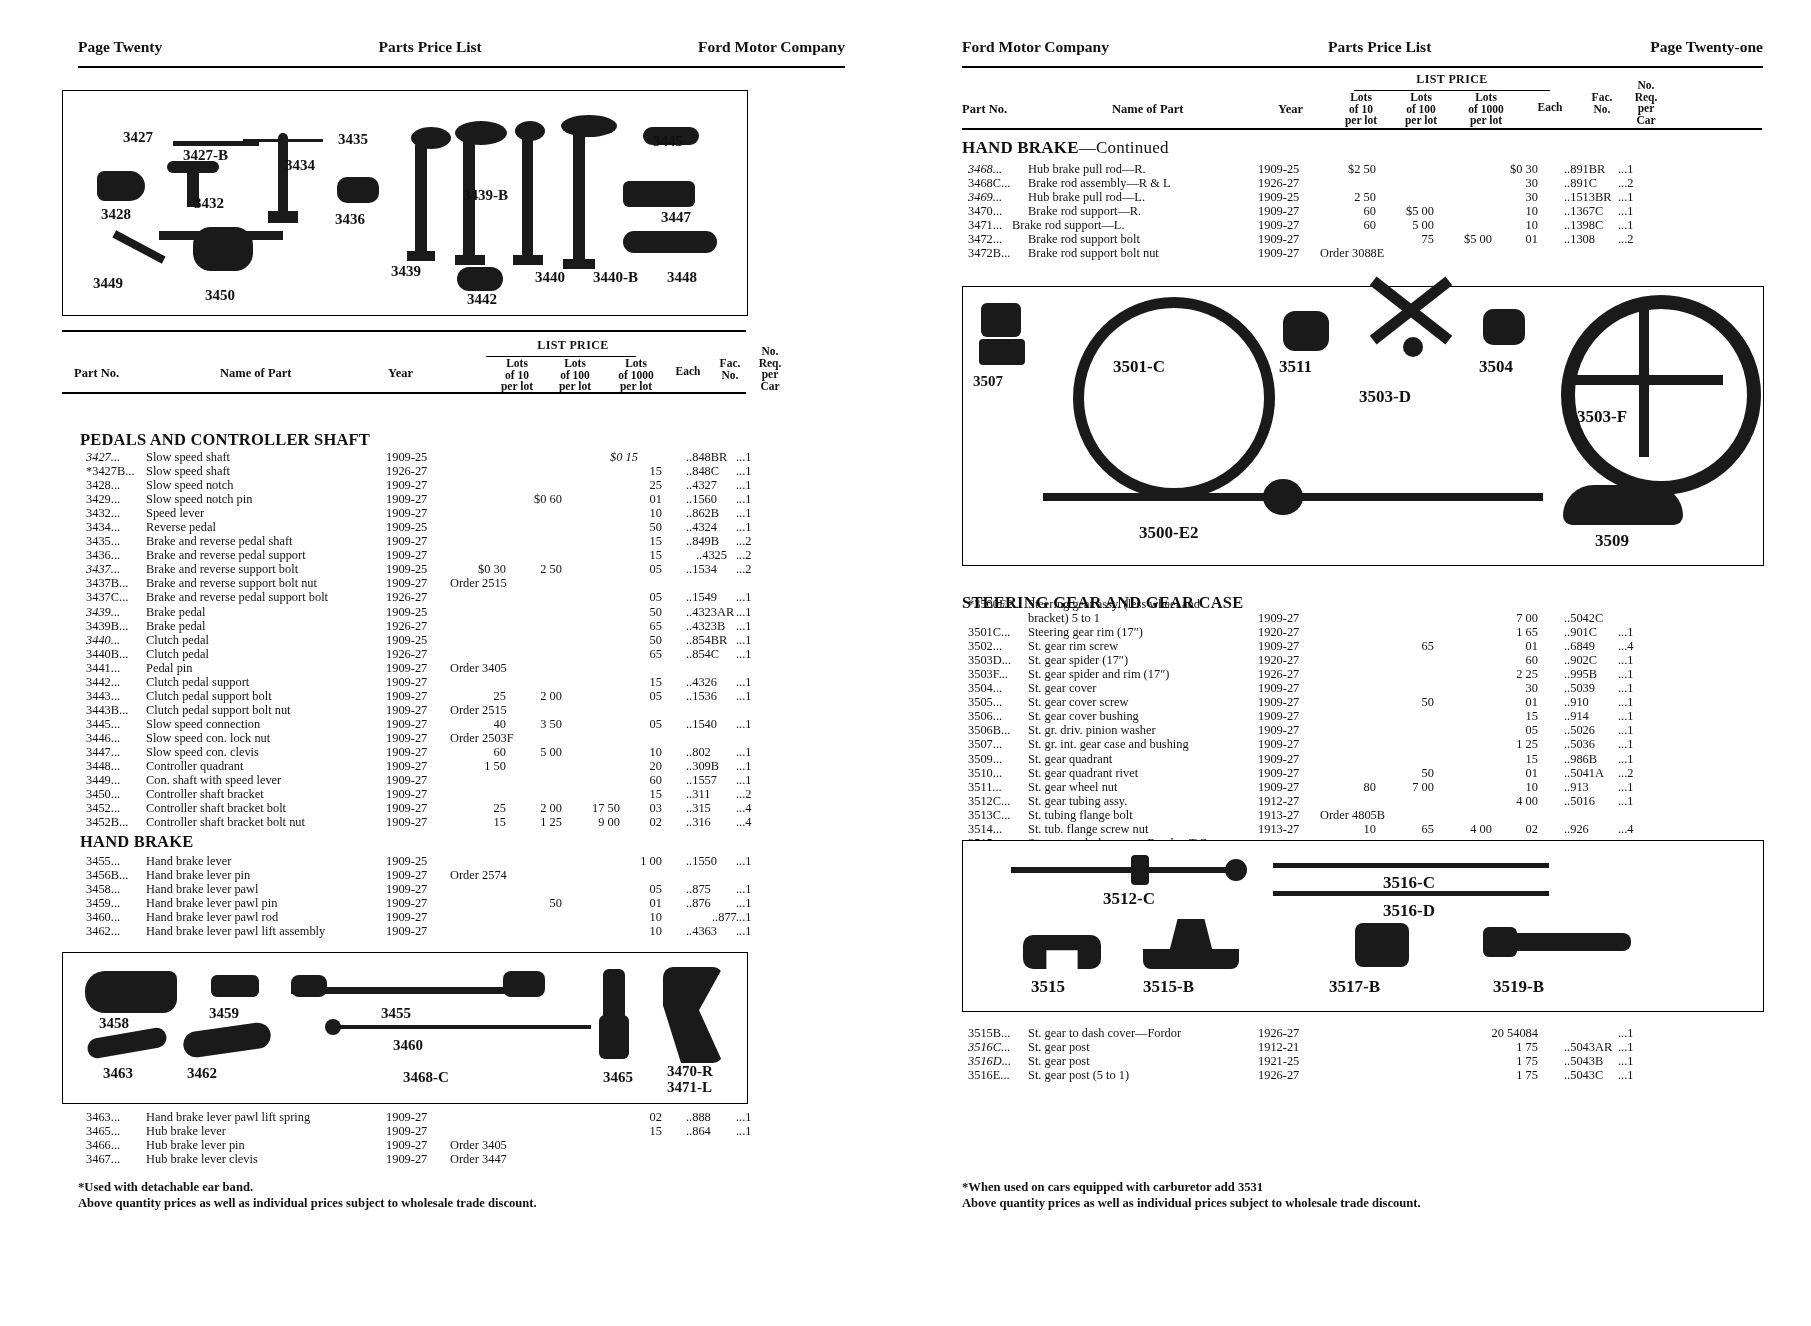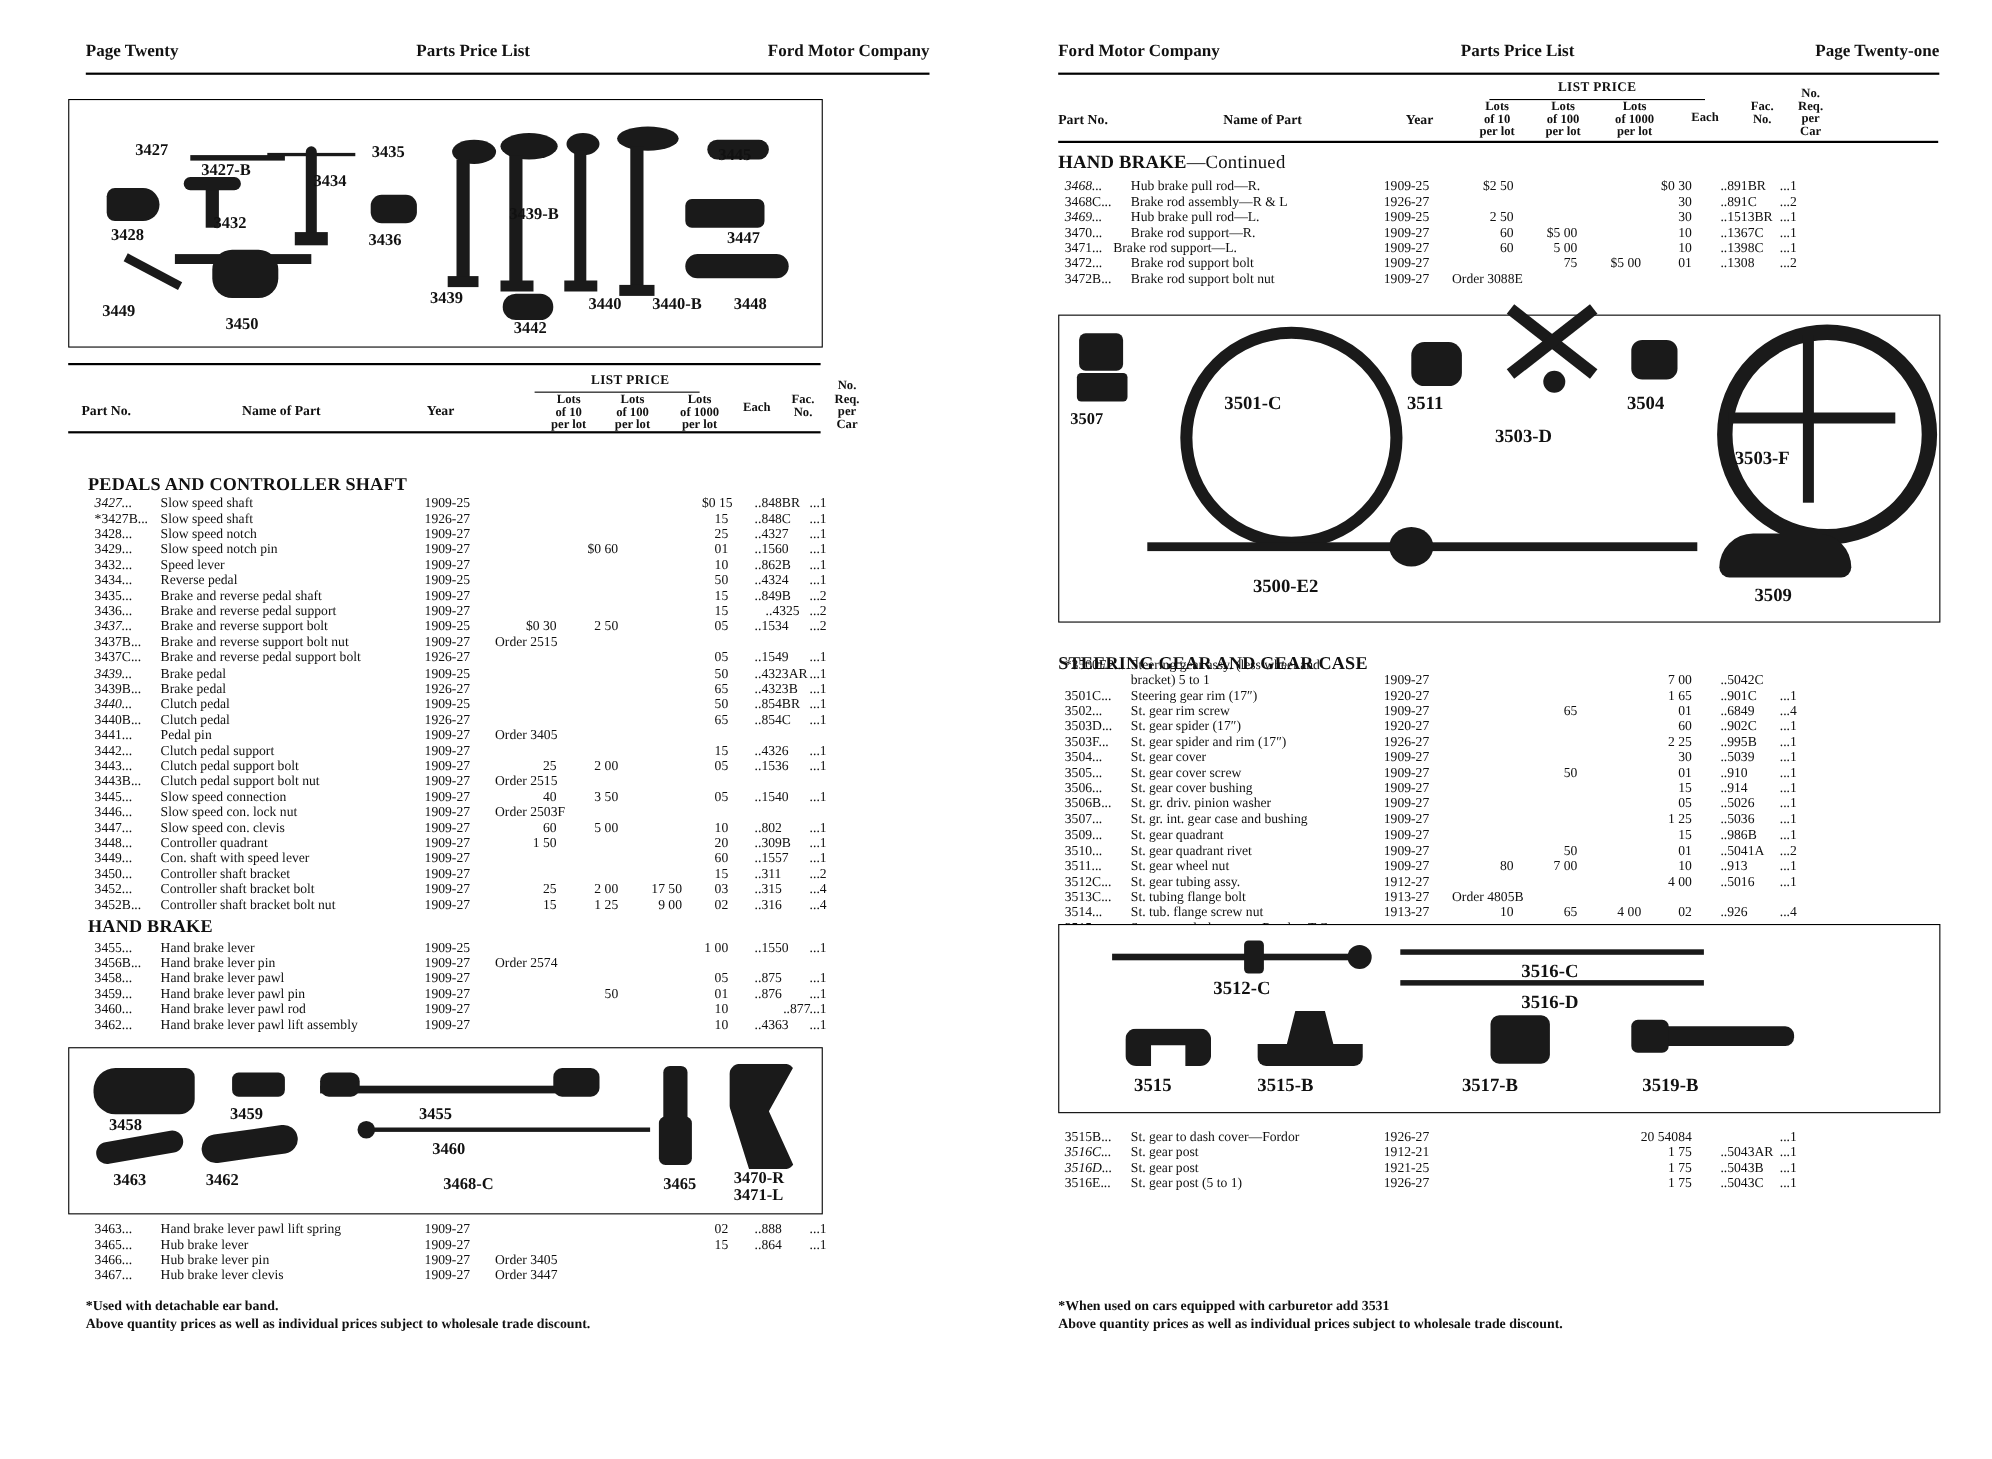--- a/index.html
+++ b/index.html
@@ -156,7 +156,7 @@
           <span class="c-dots" style="left: 64px; right: 360px; overflow: hidden; width: 234px; text-align: right; white-space: nowrap; color: rgb(34, 34, 34); z-index: -1;">........................................................................................................................................................................................................</span>
           <span class="c-yr" style="left: 300px; background: rgb(255, 255, 255);">1909-25</span>
           <span class="c-dots" style="left: 364px; width: 144px; overflow: hidden; white-space: nowrap; z-index: -1;">........................................................................................................................................................................................................</span>
-          <span class="c-each" style="left: 516px; width: 64px;">$0 15</span>
+          <span class="c-each" style="left: 488px; width: 64px; font-style: italic;">$0 15</span>
           <span class="c-fac" style="left: 600px;">..848BR</span>
           <span class="c-req" style="left: 650px;">...1</span>
         </div>

